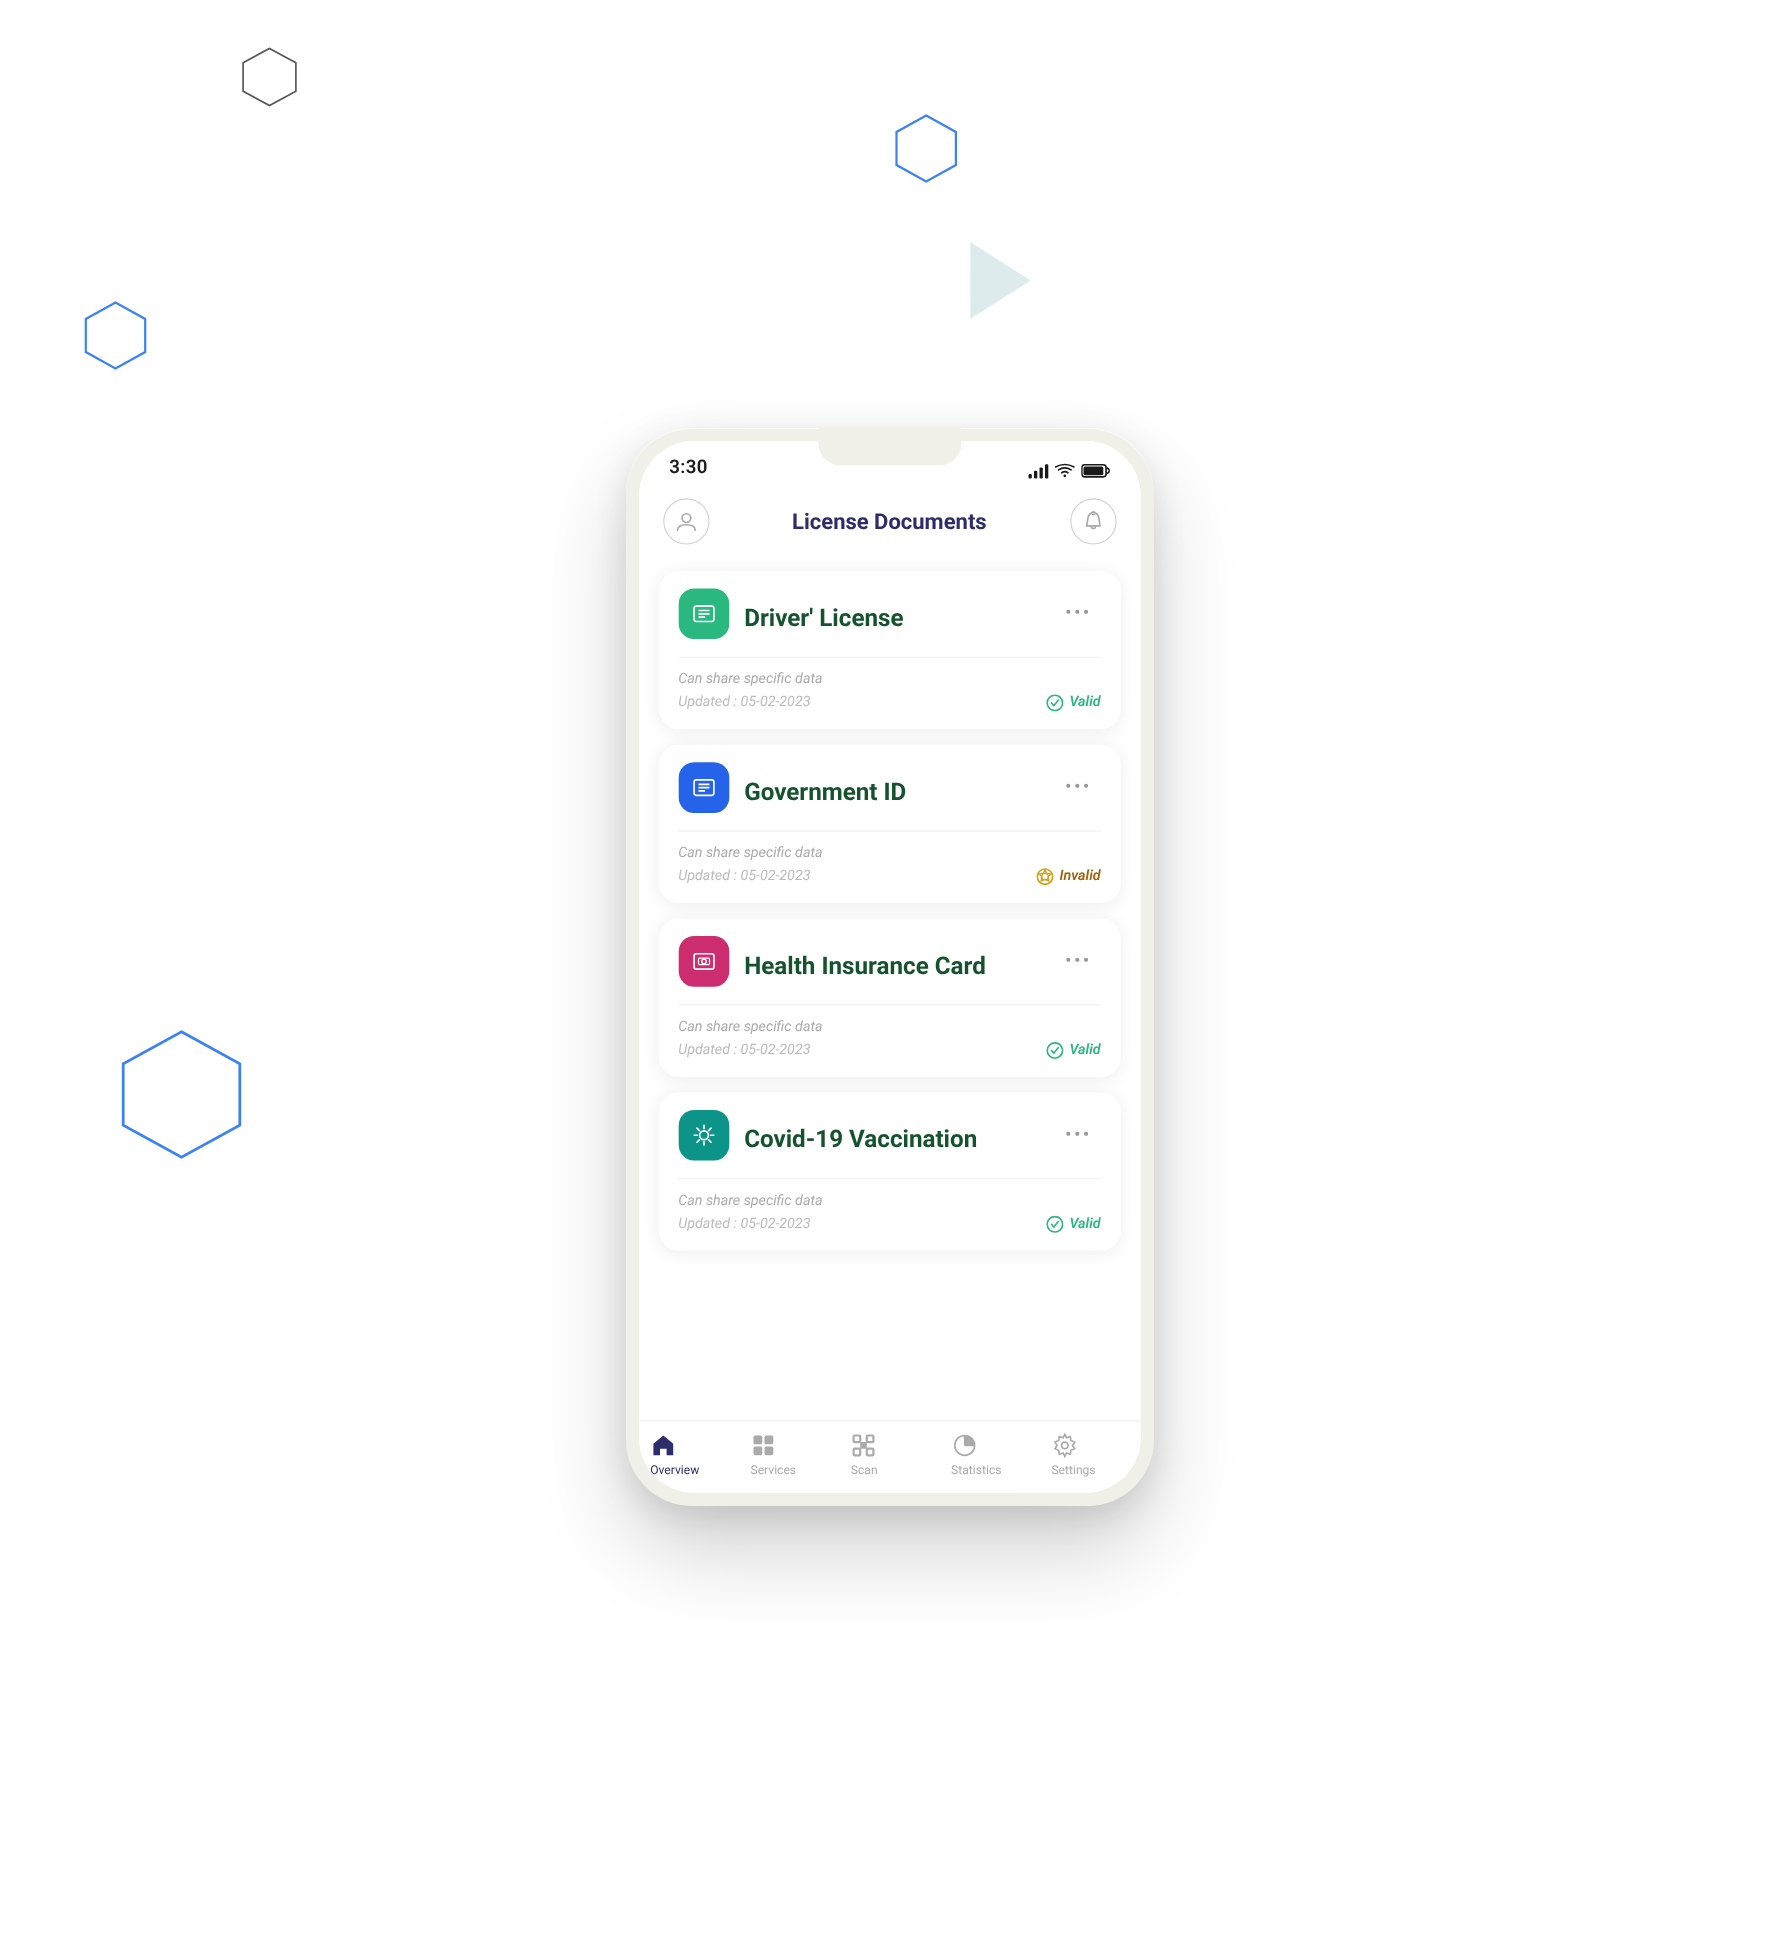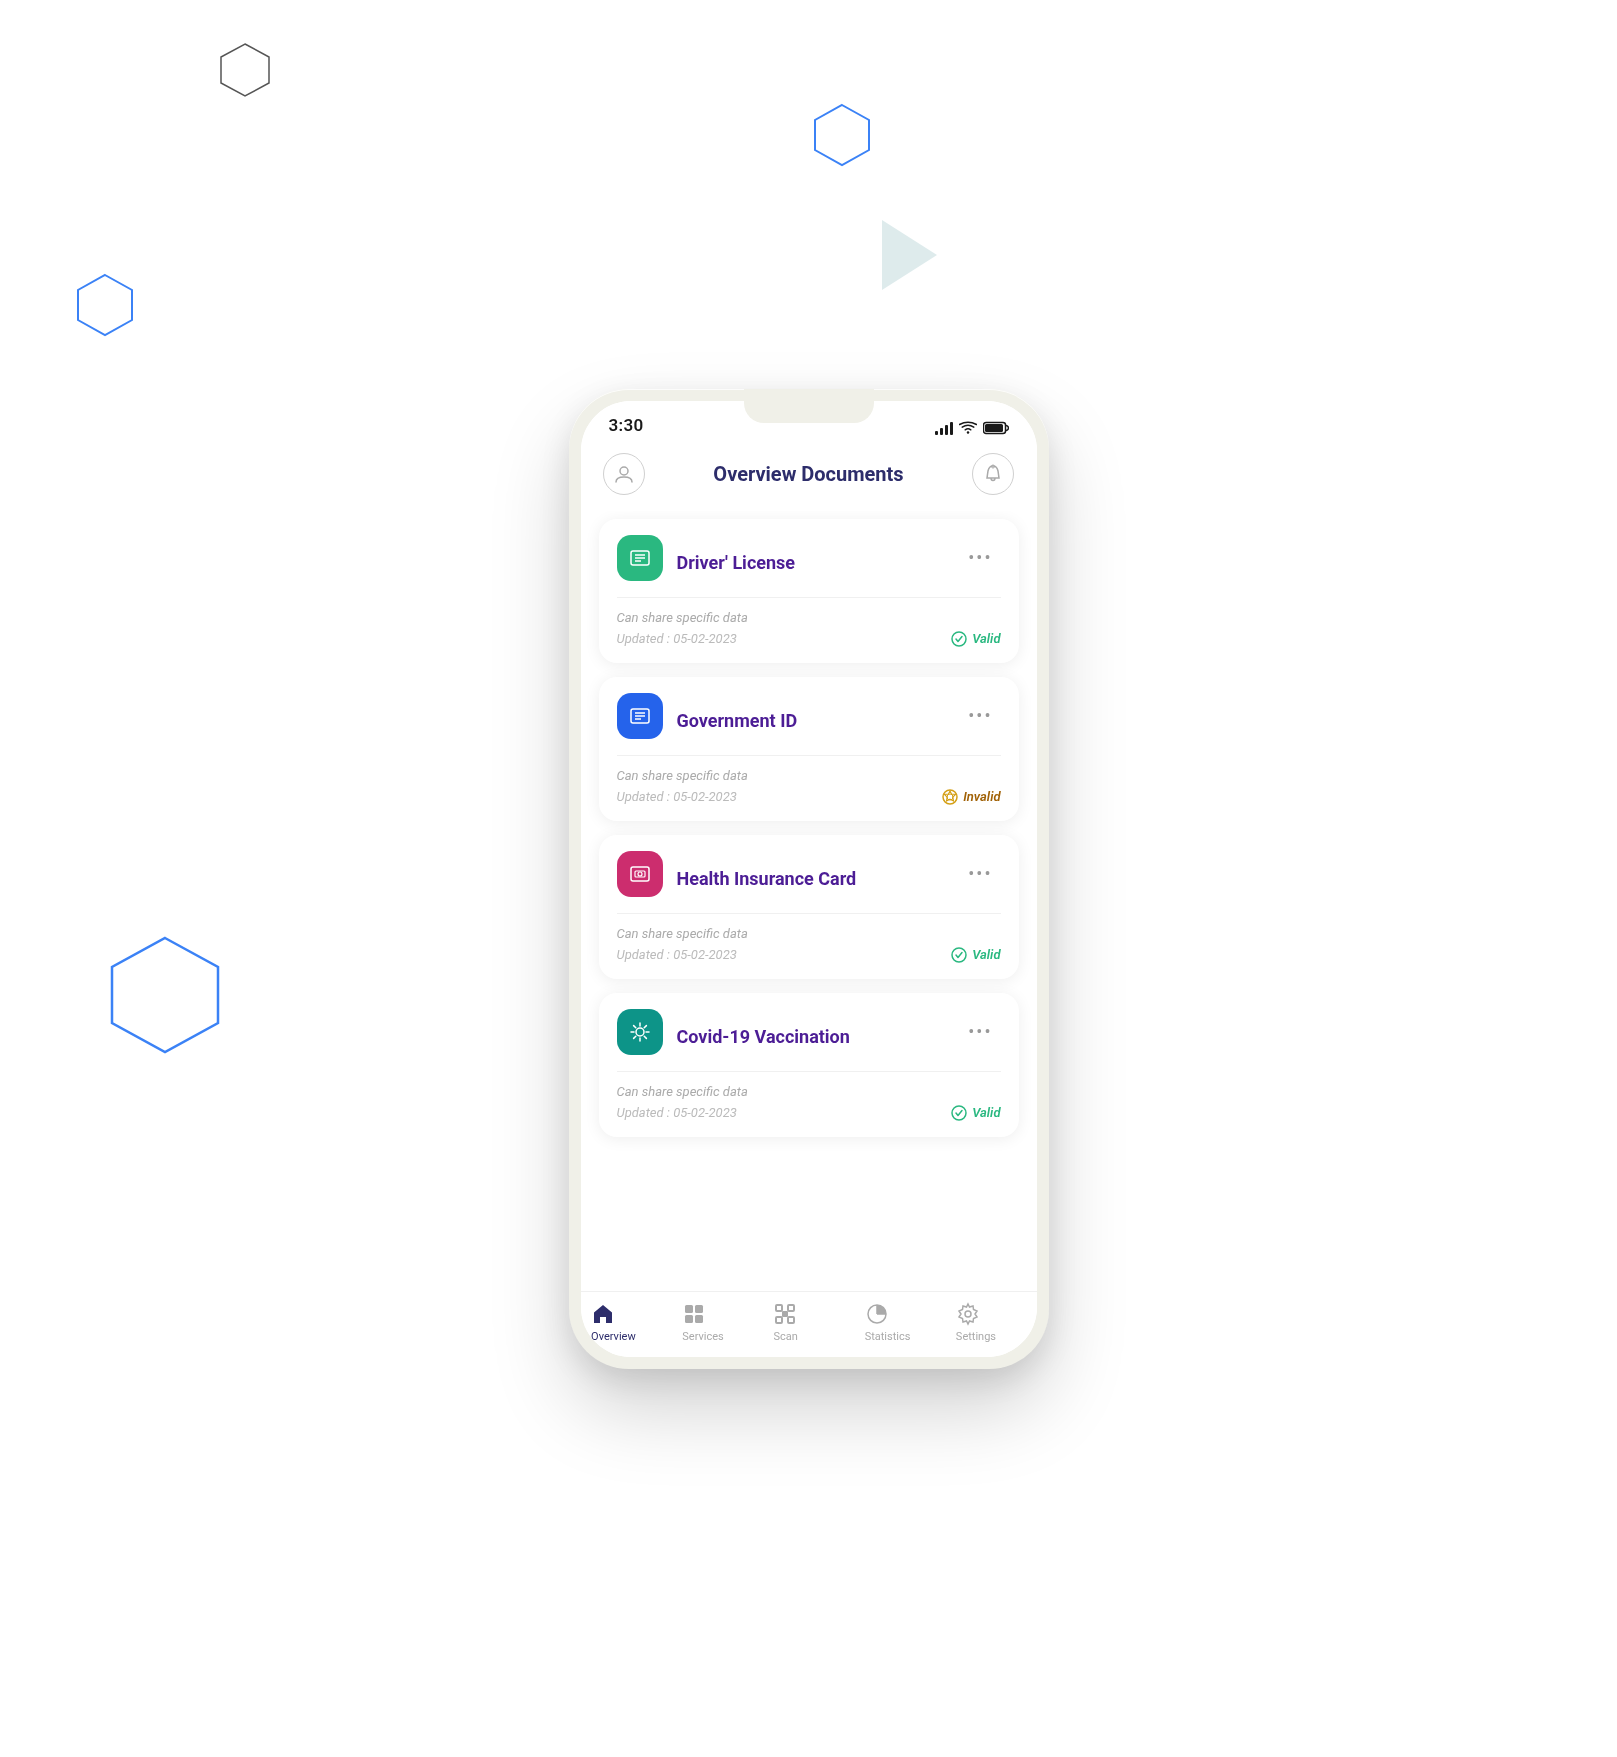--- a/index.html
+++ b/index.html
@@ -327,7 +327,7 @@
             <path d="M2 18 Q2 13 10 13 Q18 13 18 18" stroke="#aaa" stroke-width="1.5" fill="none" stroke-linecap="round"></path>
           </svg>
         </div>
-        <span class="header-title">Overview Documents</span>
+        <span class="header-title">License Documents</span>
         <div class="header-icon-btn">
           <svg width="20" height="20" viewBox="0 0 20 20" fill="none">
             <path d="M10 2 Q14 2 15 7 L16 14 H4 L5 7 Q6 2 10 2 Z" stroke="#aaa" stroke-width="1.5" fill="none"></path>

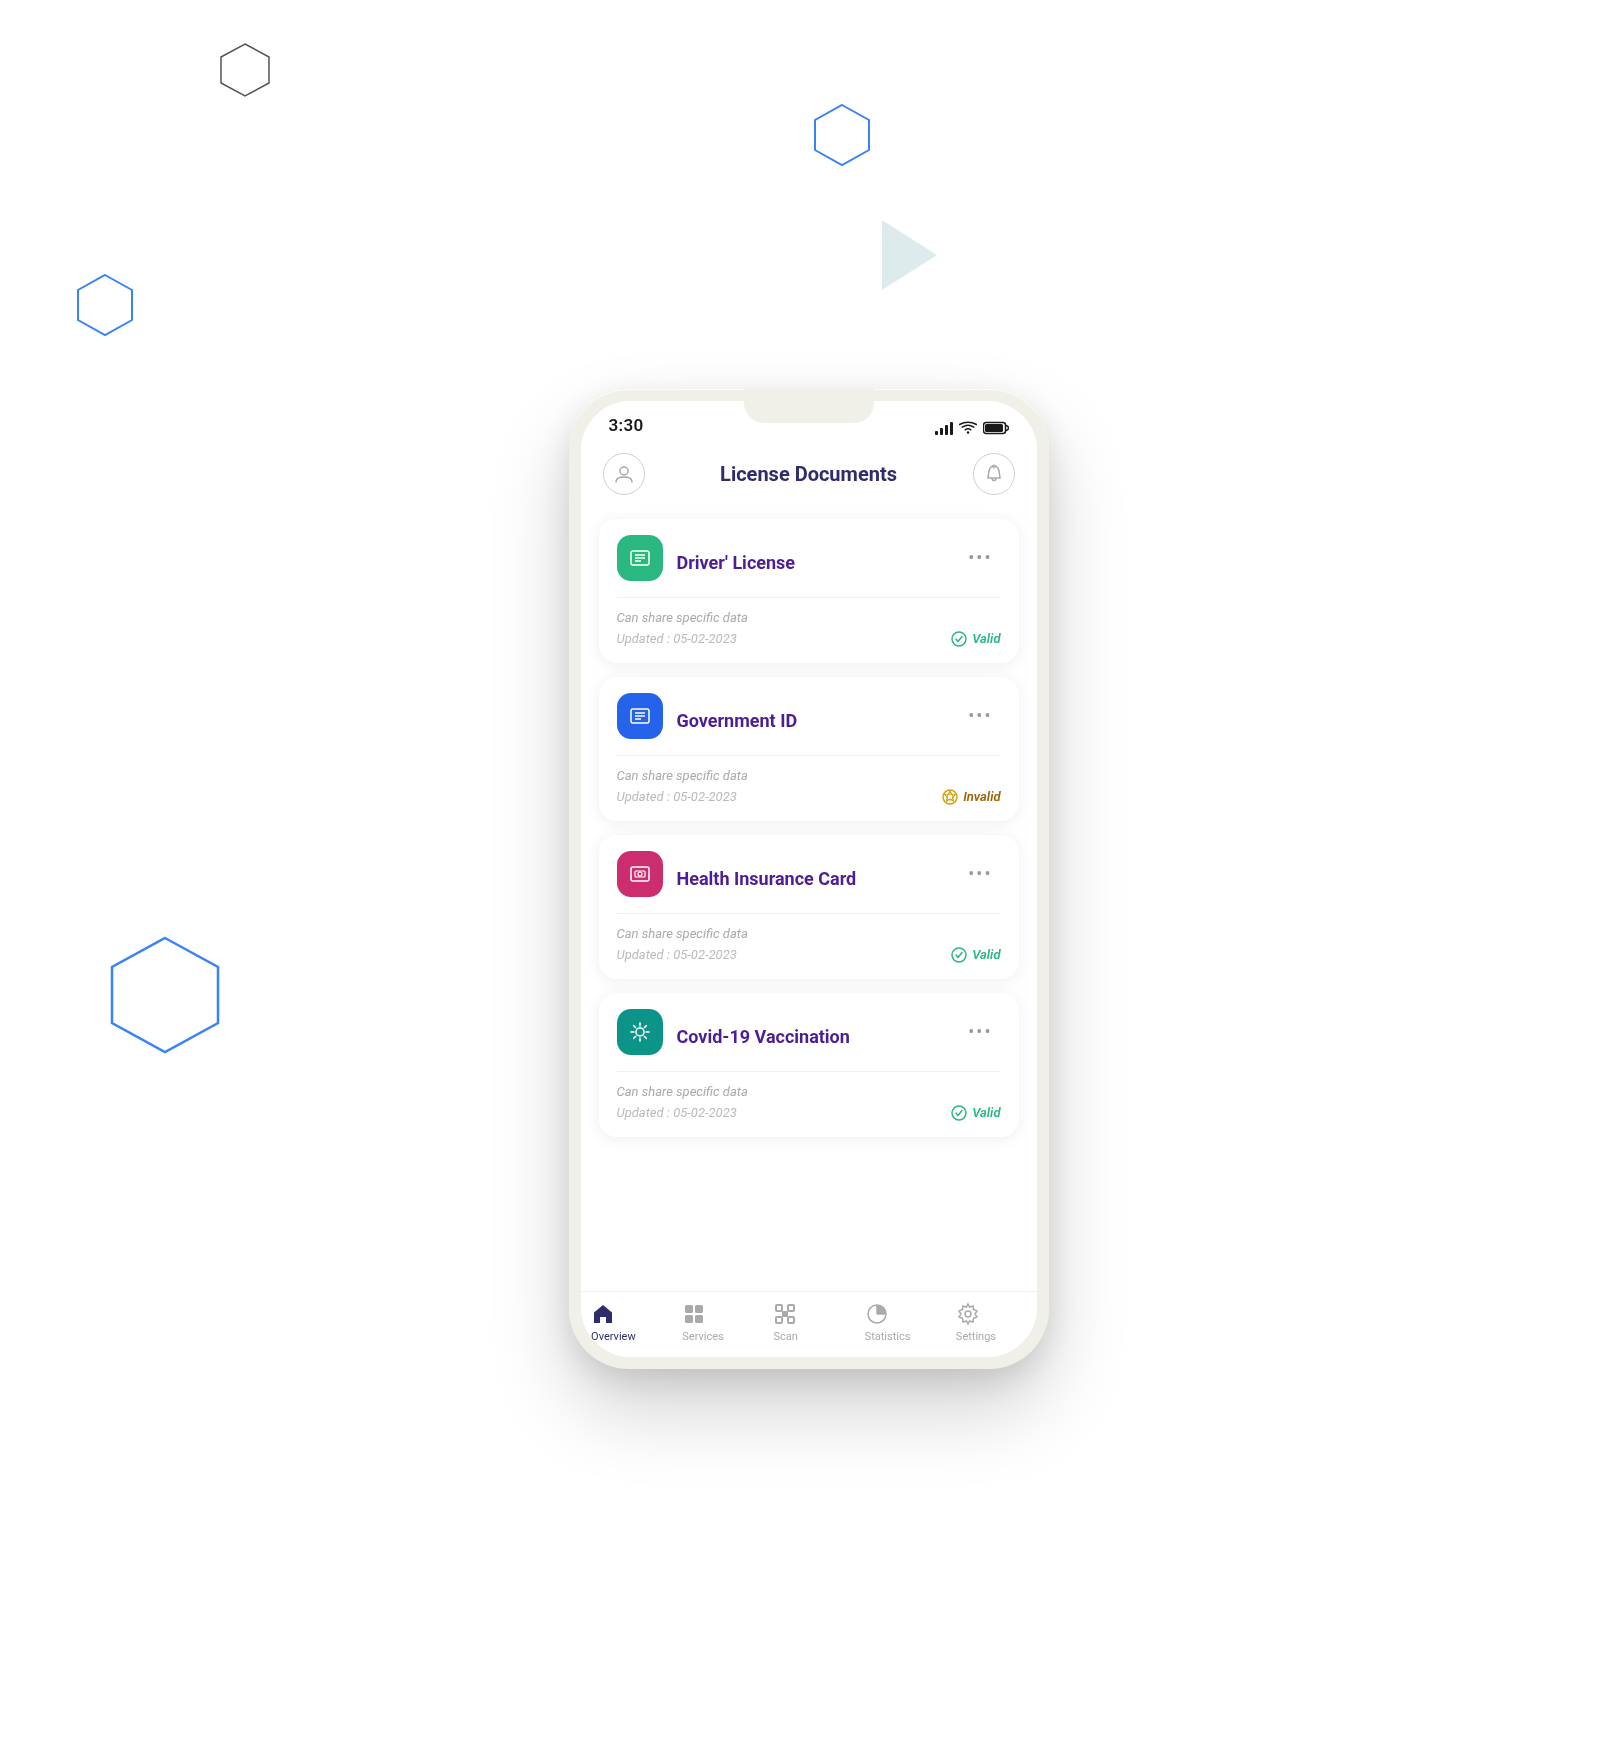--- a/index.html
+++ b/index.html
@@ -158,9 +158,9 @@
     .doc-icon.teal { background: #0d9488; }
 
     .doc-name {
-      font-size: 18px;
+      font-size: 22px;
       font-weight: 700;
-      color: #4c1d95;
+      color: #14532d;
       margin-top: 10px;
     }
 

